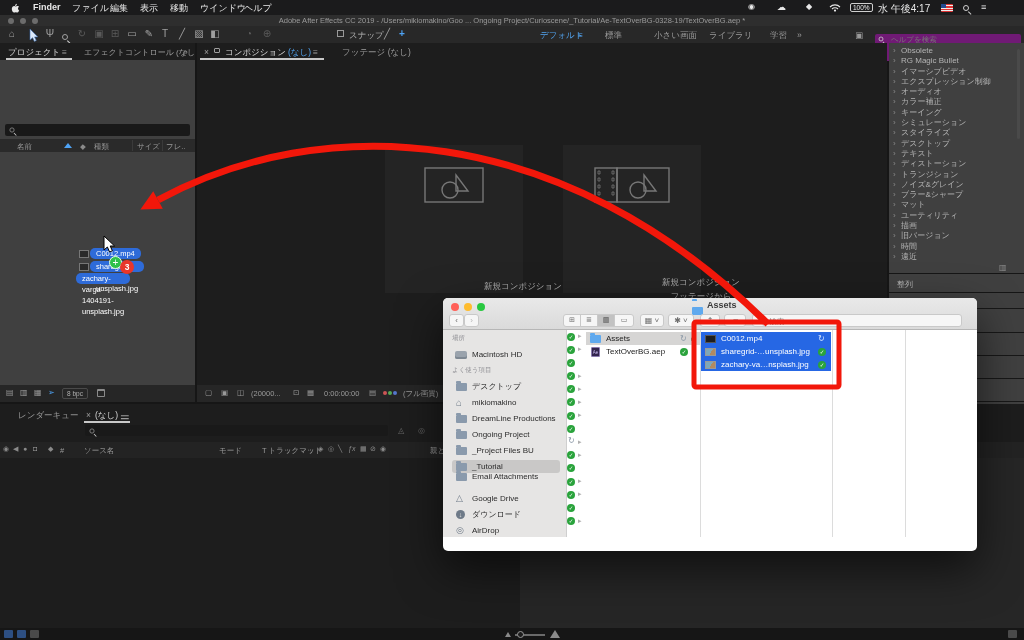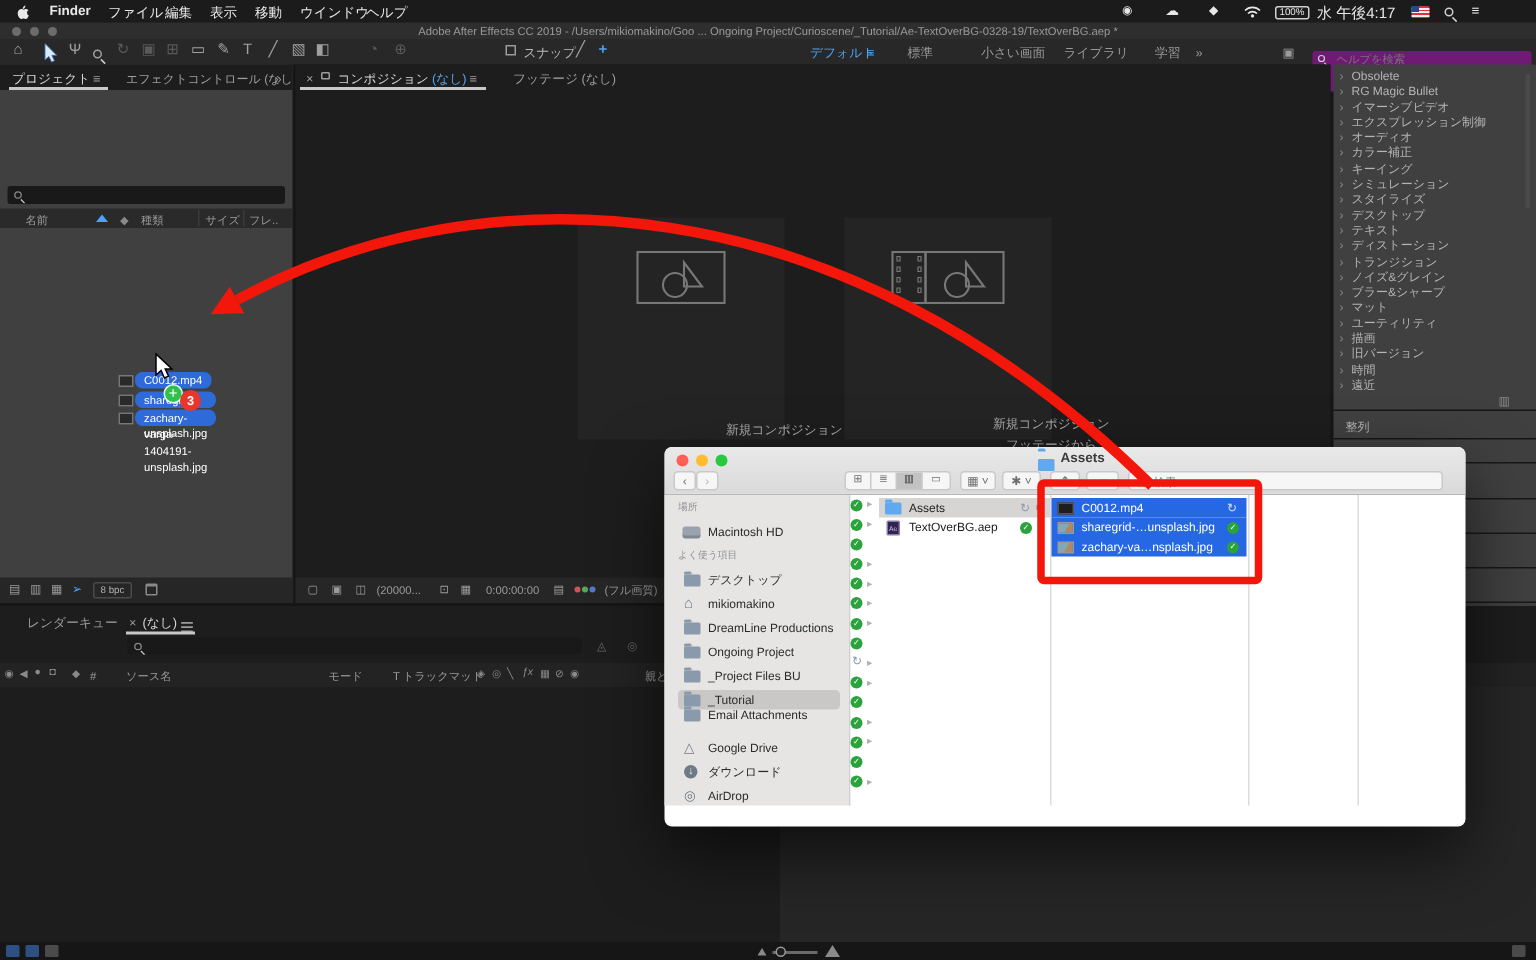--- a/index.html
+++ b/index.html
@@ -220,7 +220,7 @@
     <span class="gico" style="left:79px;top:263px"></span>
     <span class="pill" style="left:90px;top:261px"><span>sharegrid-</span><span style="display:inline-block;width:11px"></span><span>74299-unsplash.jpg</span></span>
     <span class="gico" style="left:79px;top:275px"></span>
-    <span class="pill" style="left:90px;top:273px">zachary-varga-1404191-unsplash.jpg</span>
+    <span class="pill" style="left:76px;top:273px">zachary-varga-1404191-unsplash.jpg</span>
   </div>
   <div id="plusbadge">+</div>
   <div id="countbadge">3</div>

